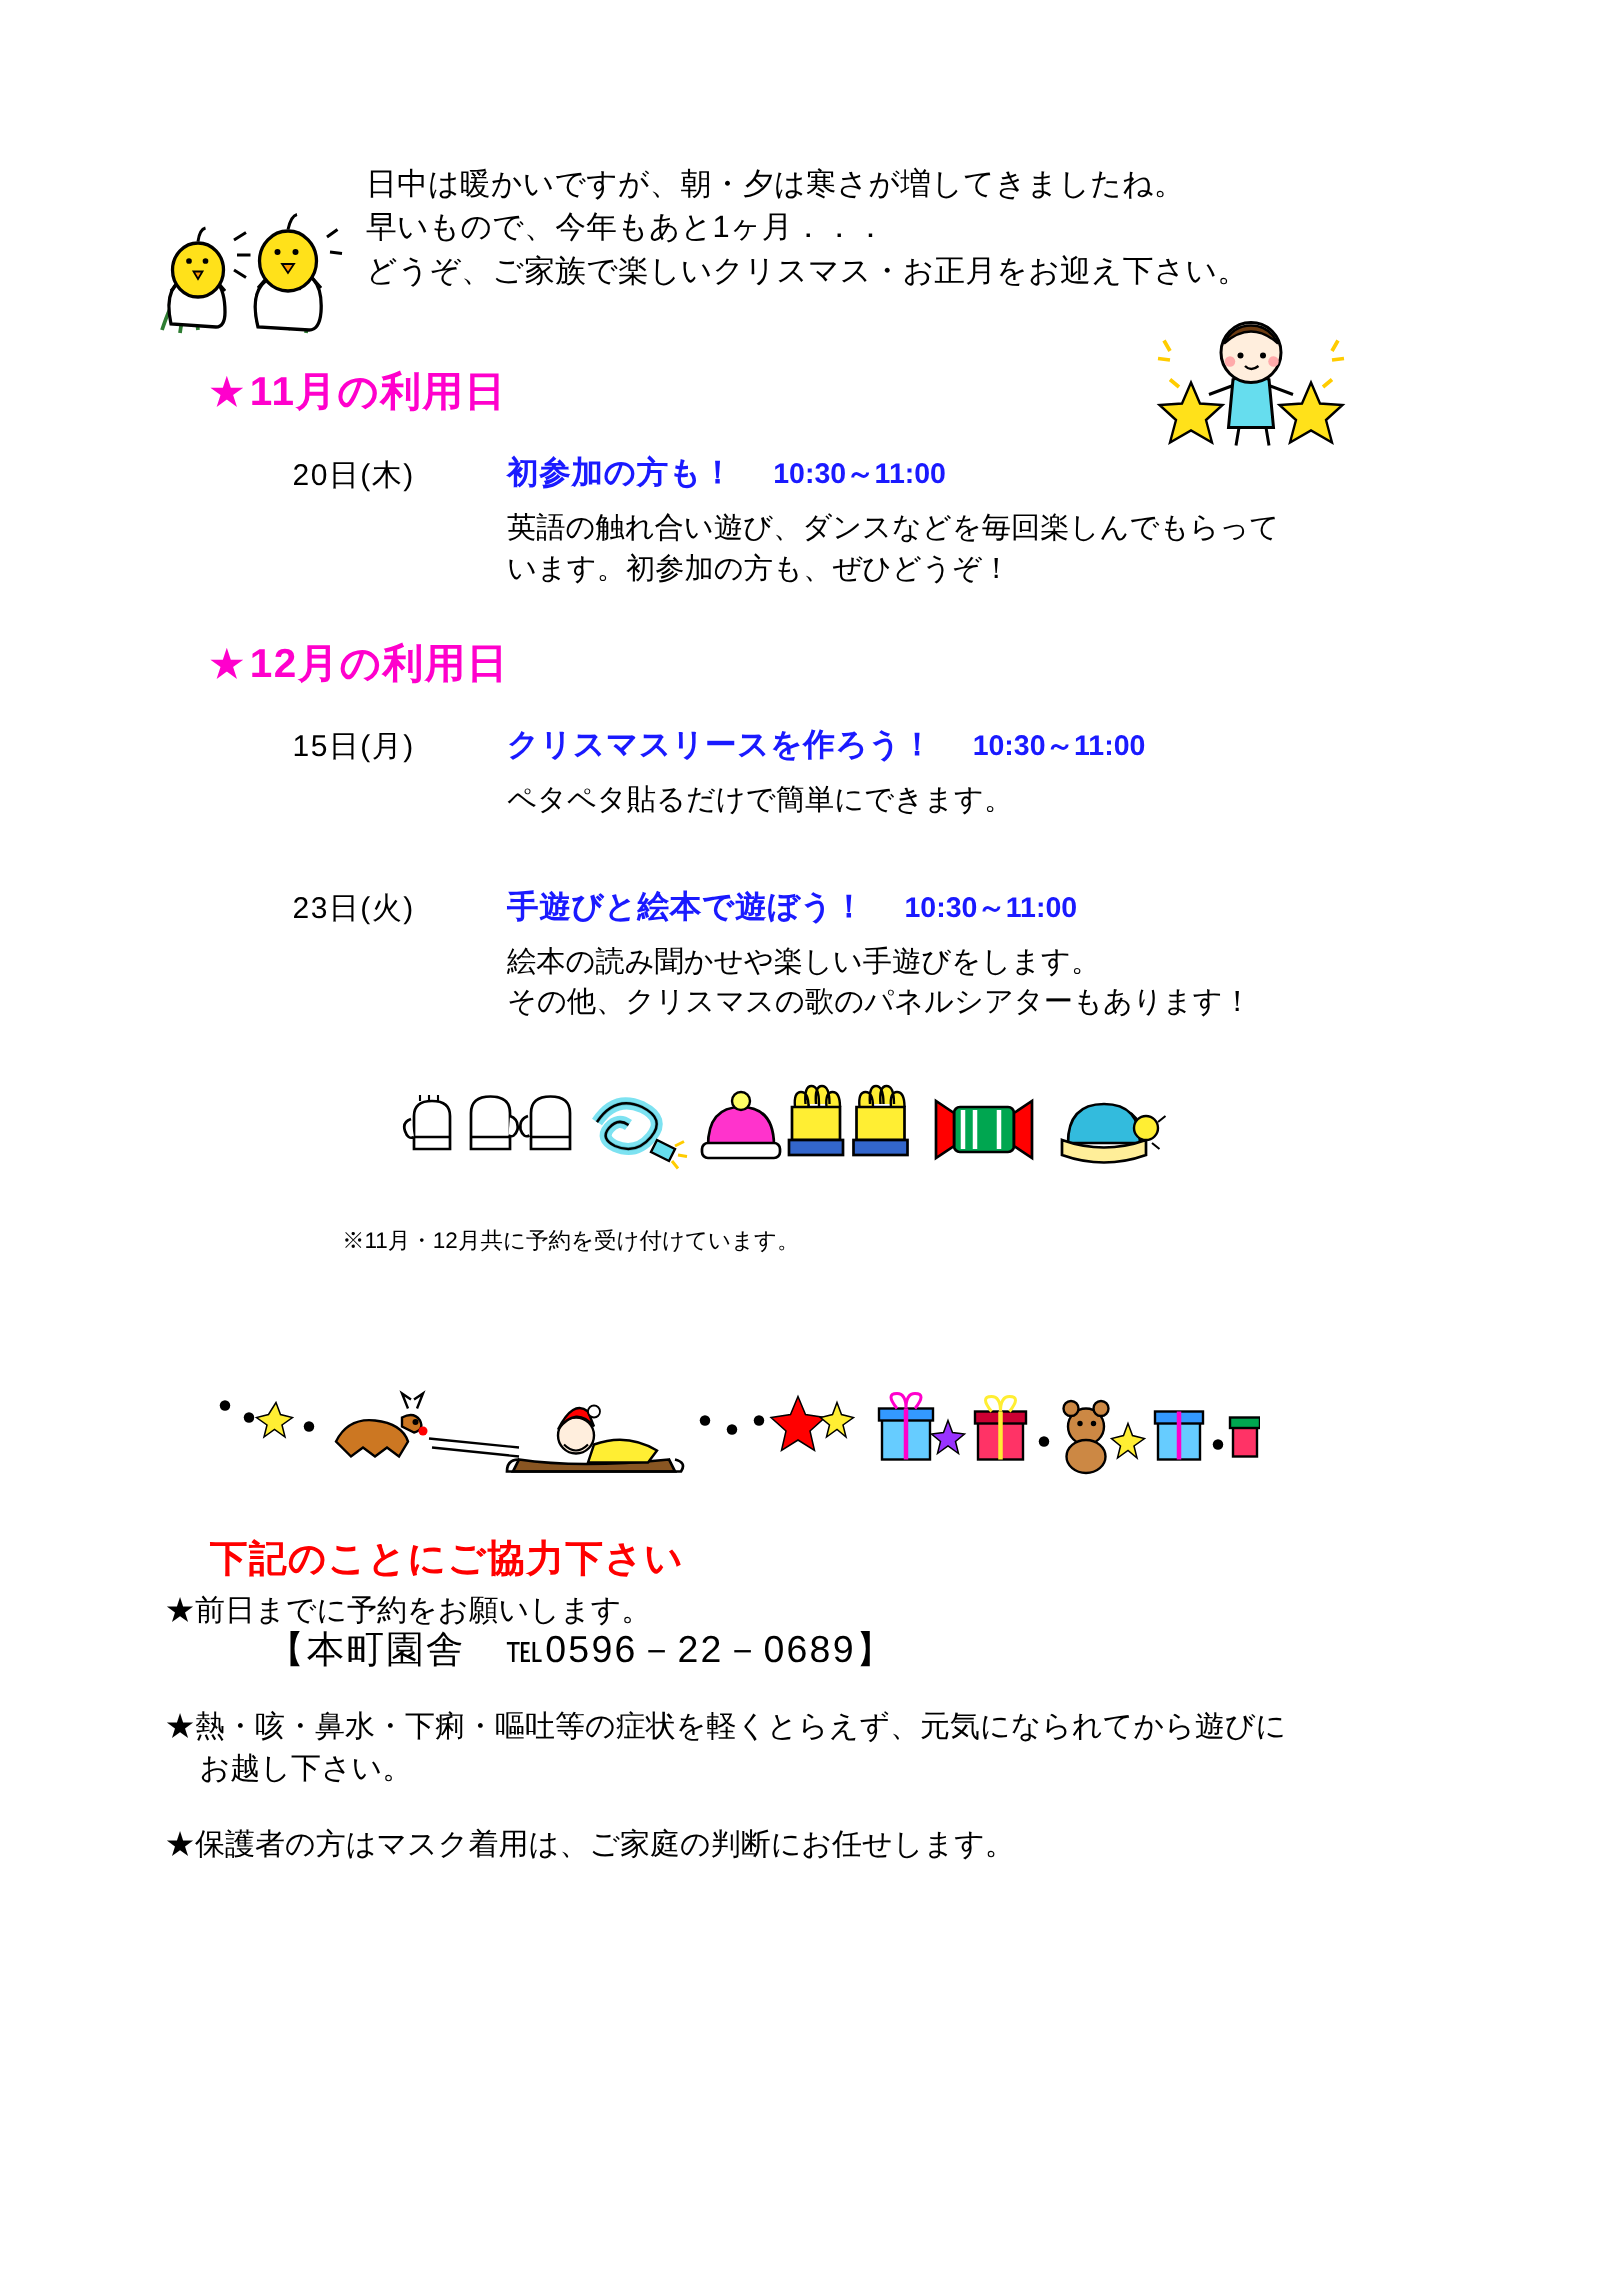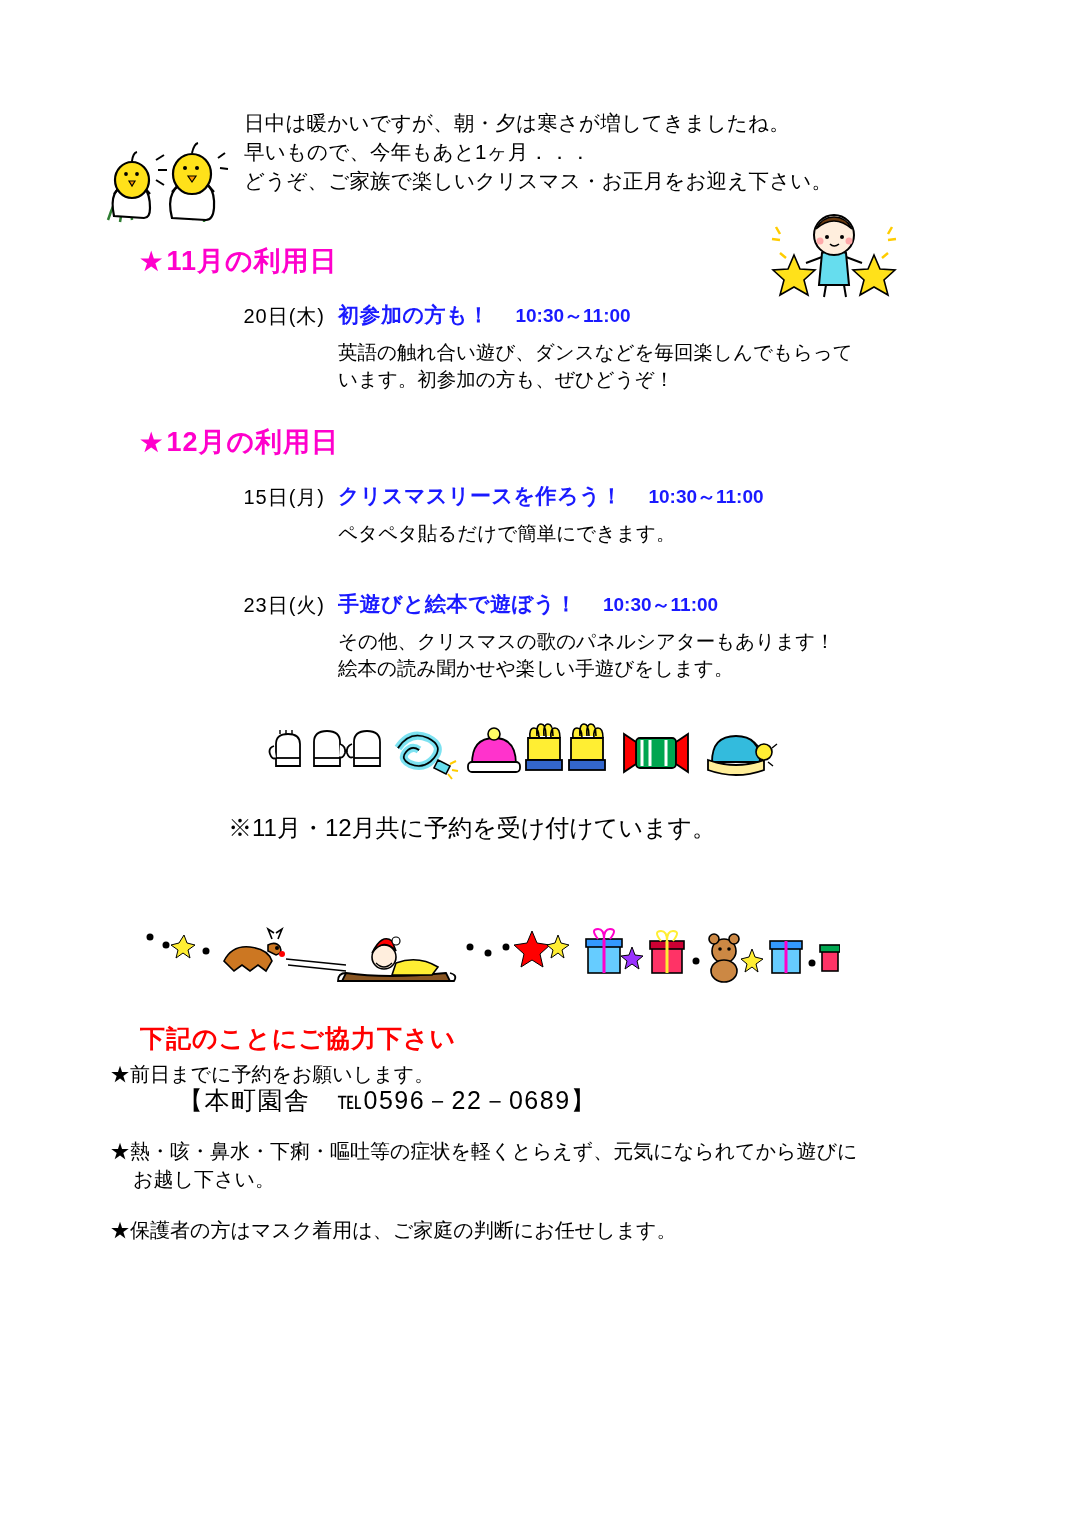--- a/index.html
+++ b/index.html
@@ -84,7 +84,7 @@
     font-size: 20px;
     letter-spacing: 1px;
     color: #000;
-    text-align: right;
+    text-align: left;
   }
   .event .title {
     position: absolute;

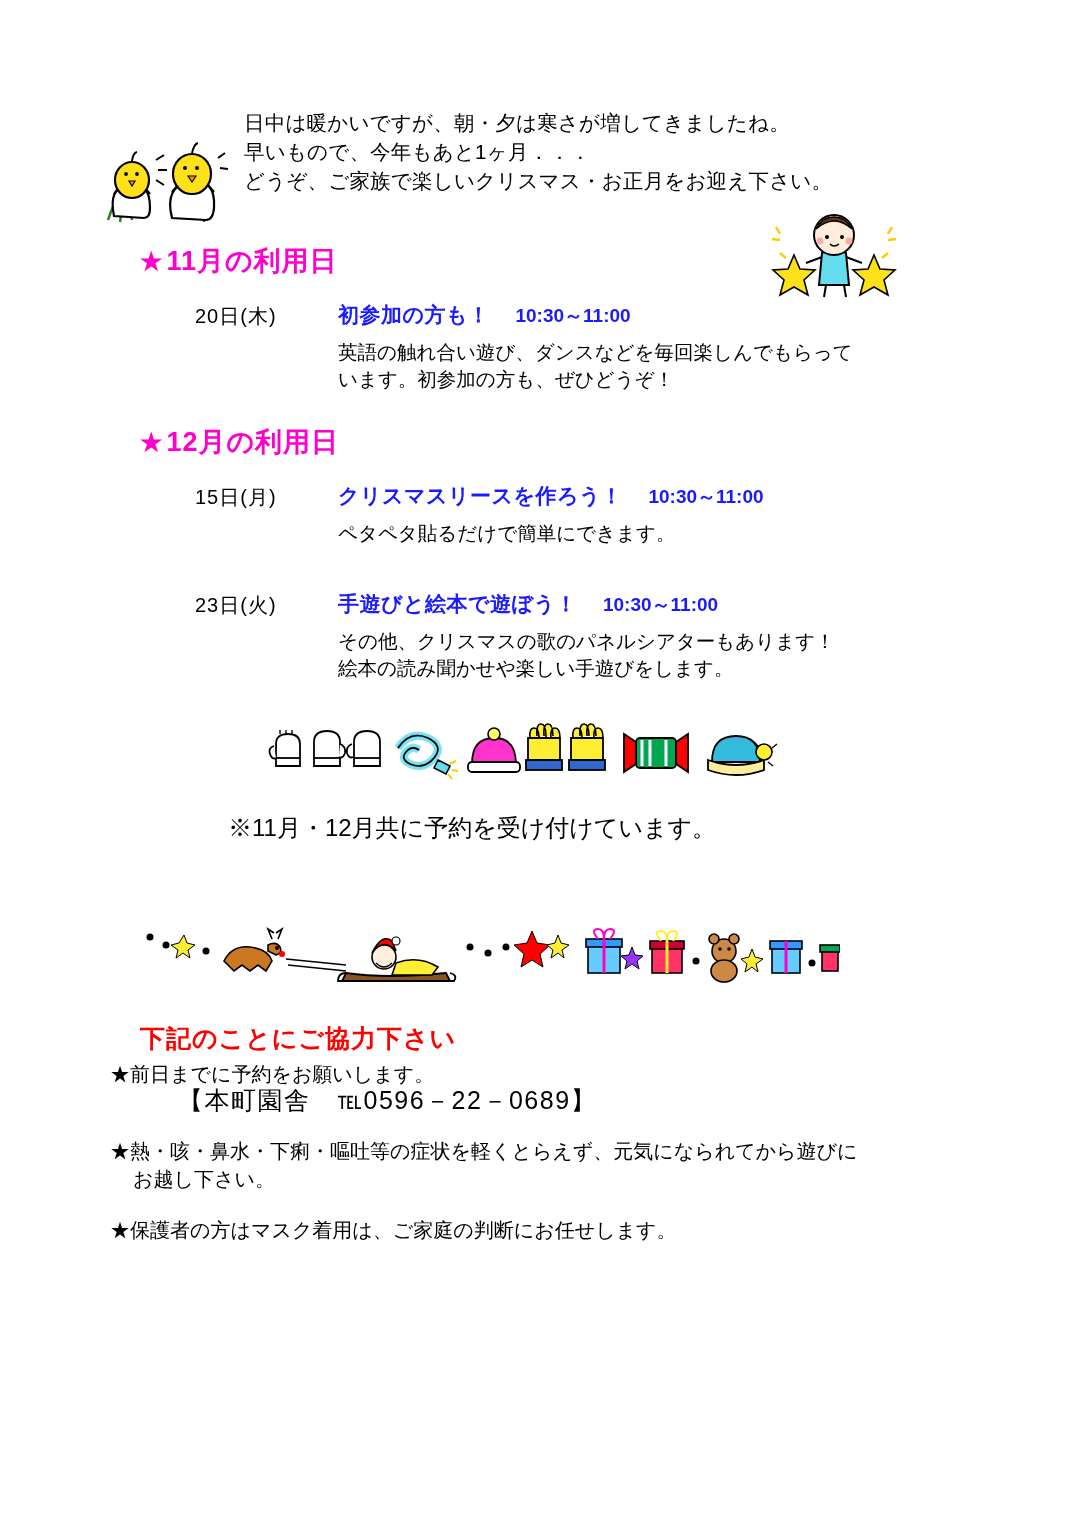--- a/index.html
+++ b/index.html
@@ -278,8 +278,8 @@
       <span>手遊びと絵本で遊ぼう！</span><span class="time">10:30～11:00</span>
     </div>
     <div class="desc">
+      <div>絵本の読み聞かせや楽しい手遊びをします。</div>
       <div>その他、クリスマスの歌のパネルシアターもあります！</div>
-      <div>絵本の読み聞かせや楽しい手遊びをします。</div>
     </div>
   </div>
 

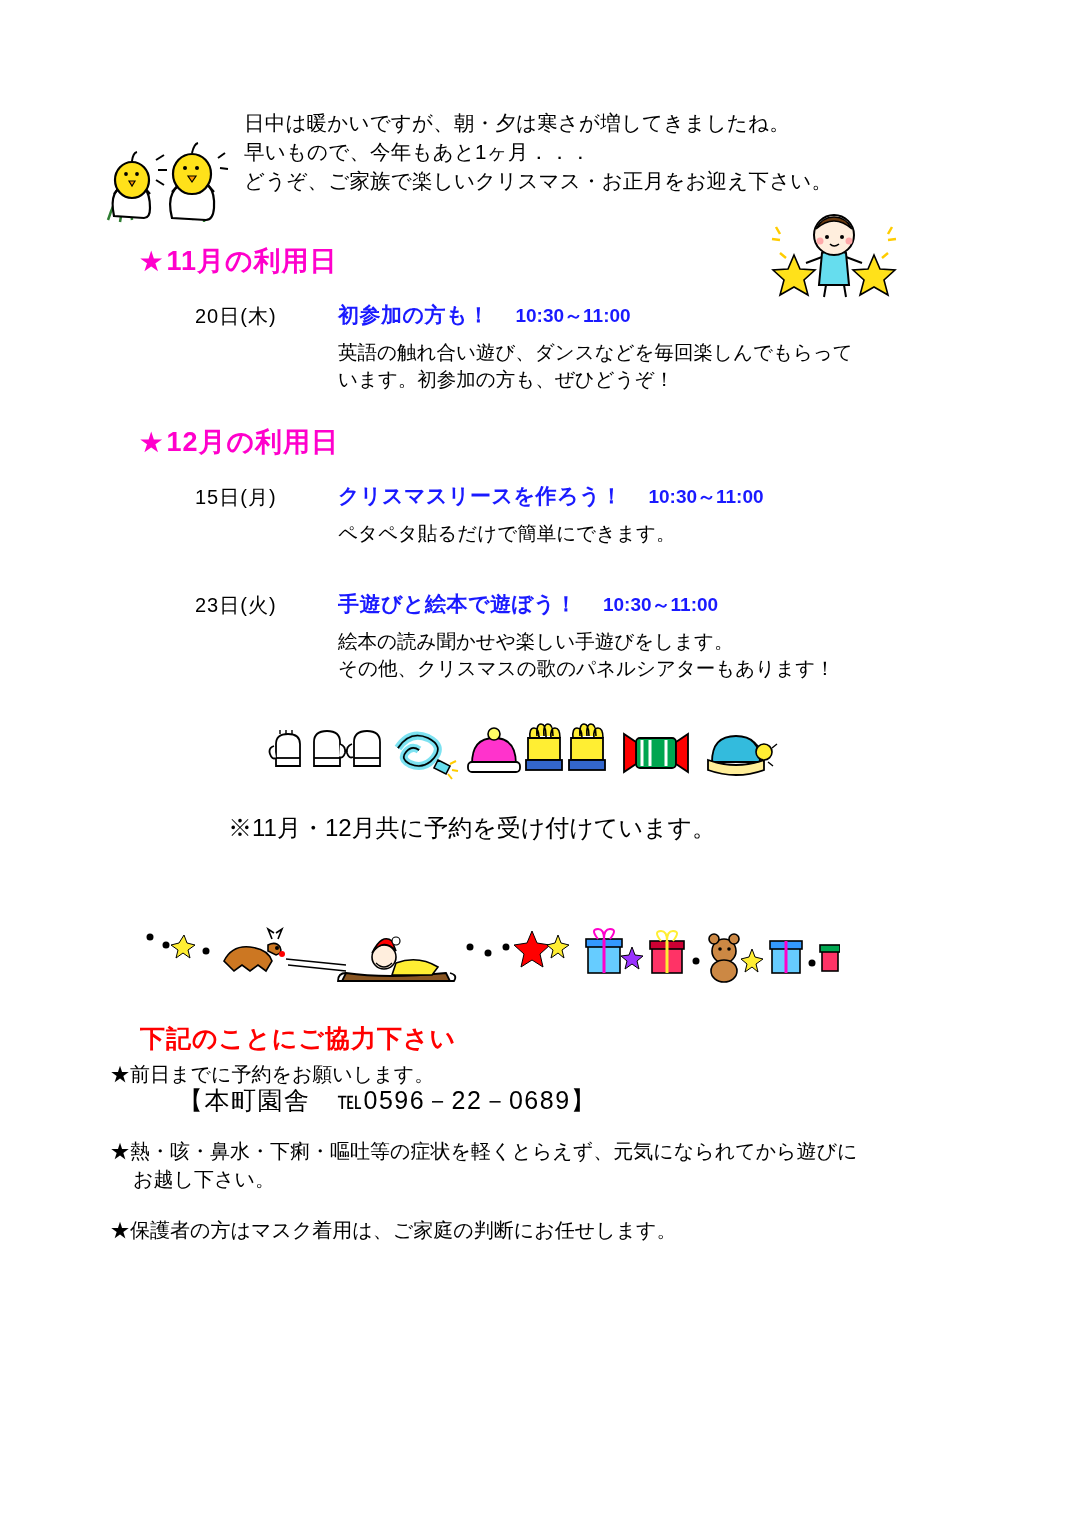--- a/index.html
+++ b/index.html
@@ -130,7 +130,7 @@
     top: 814px;
   }
   .notes div {
-    font-size: 24px;
+    font-size: 15px;
     line-height: 28px;
     color: #000;
     white-space: nowrap;

